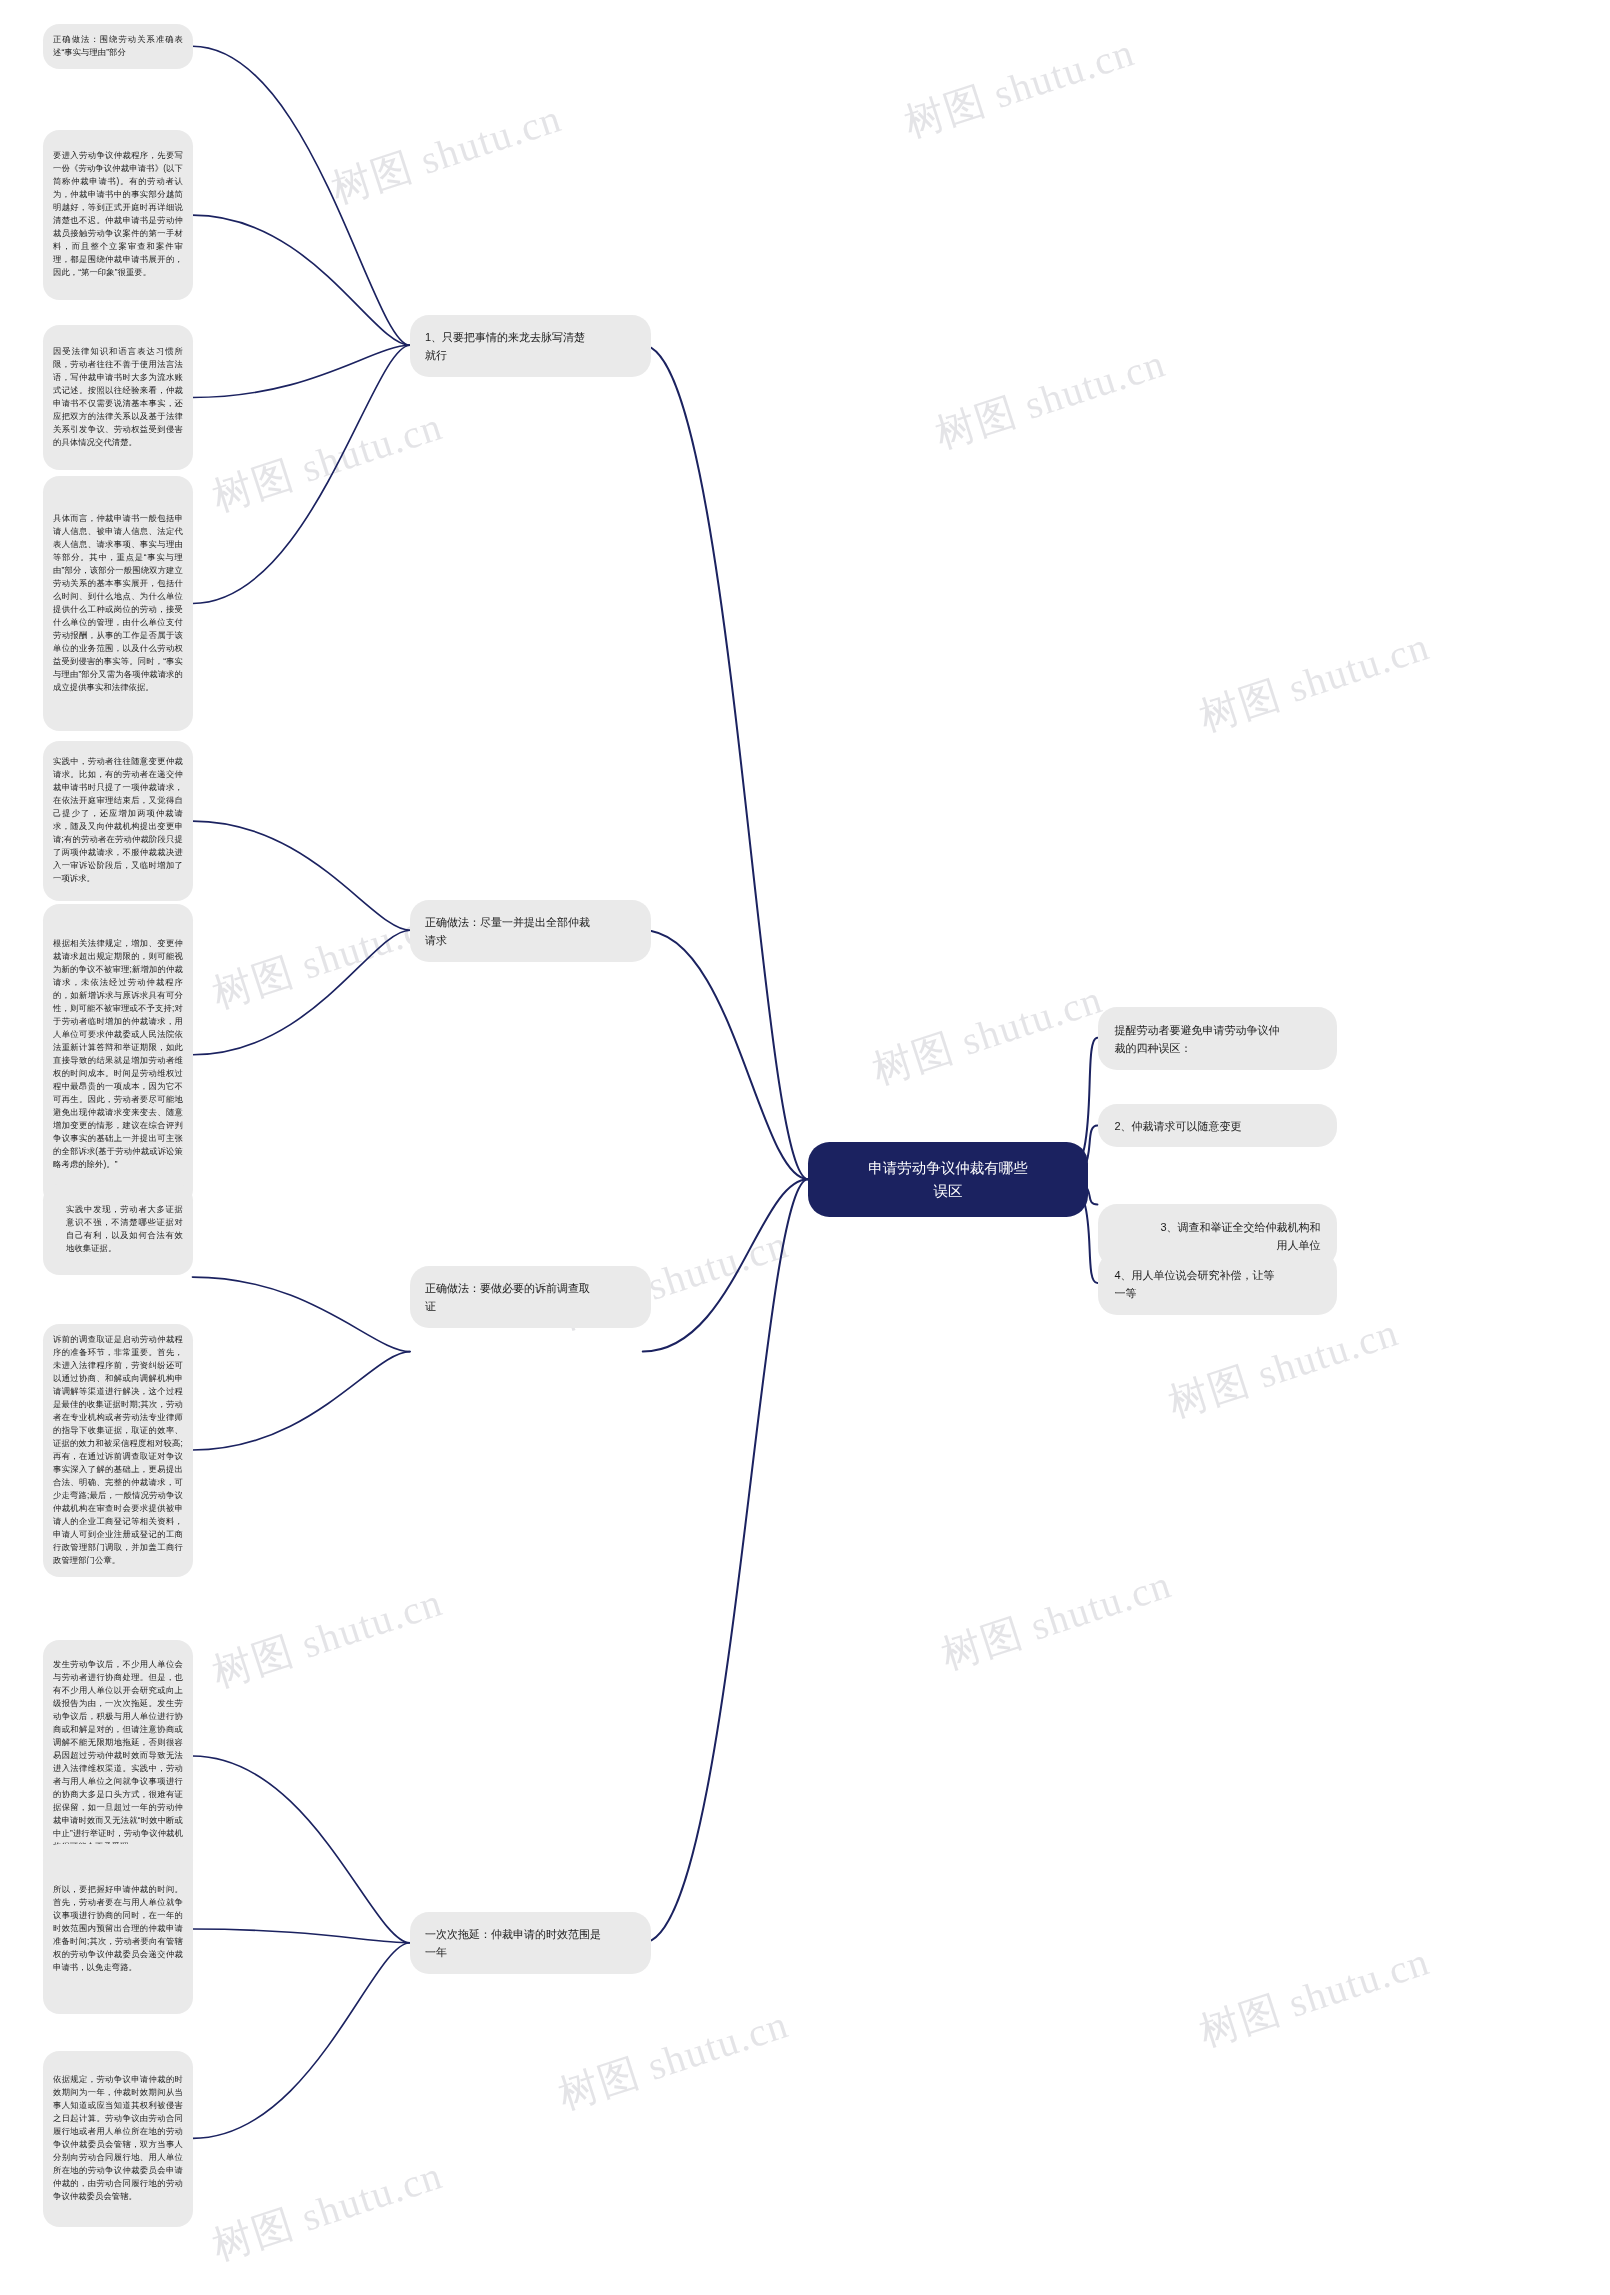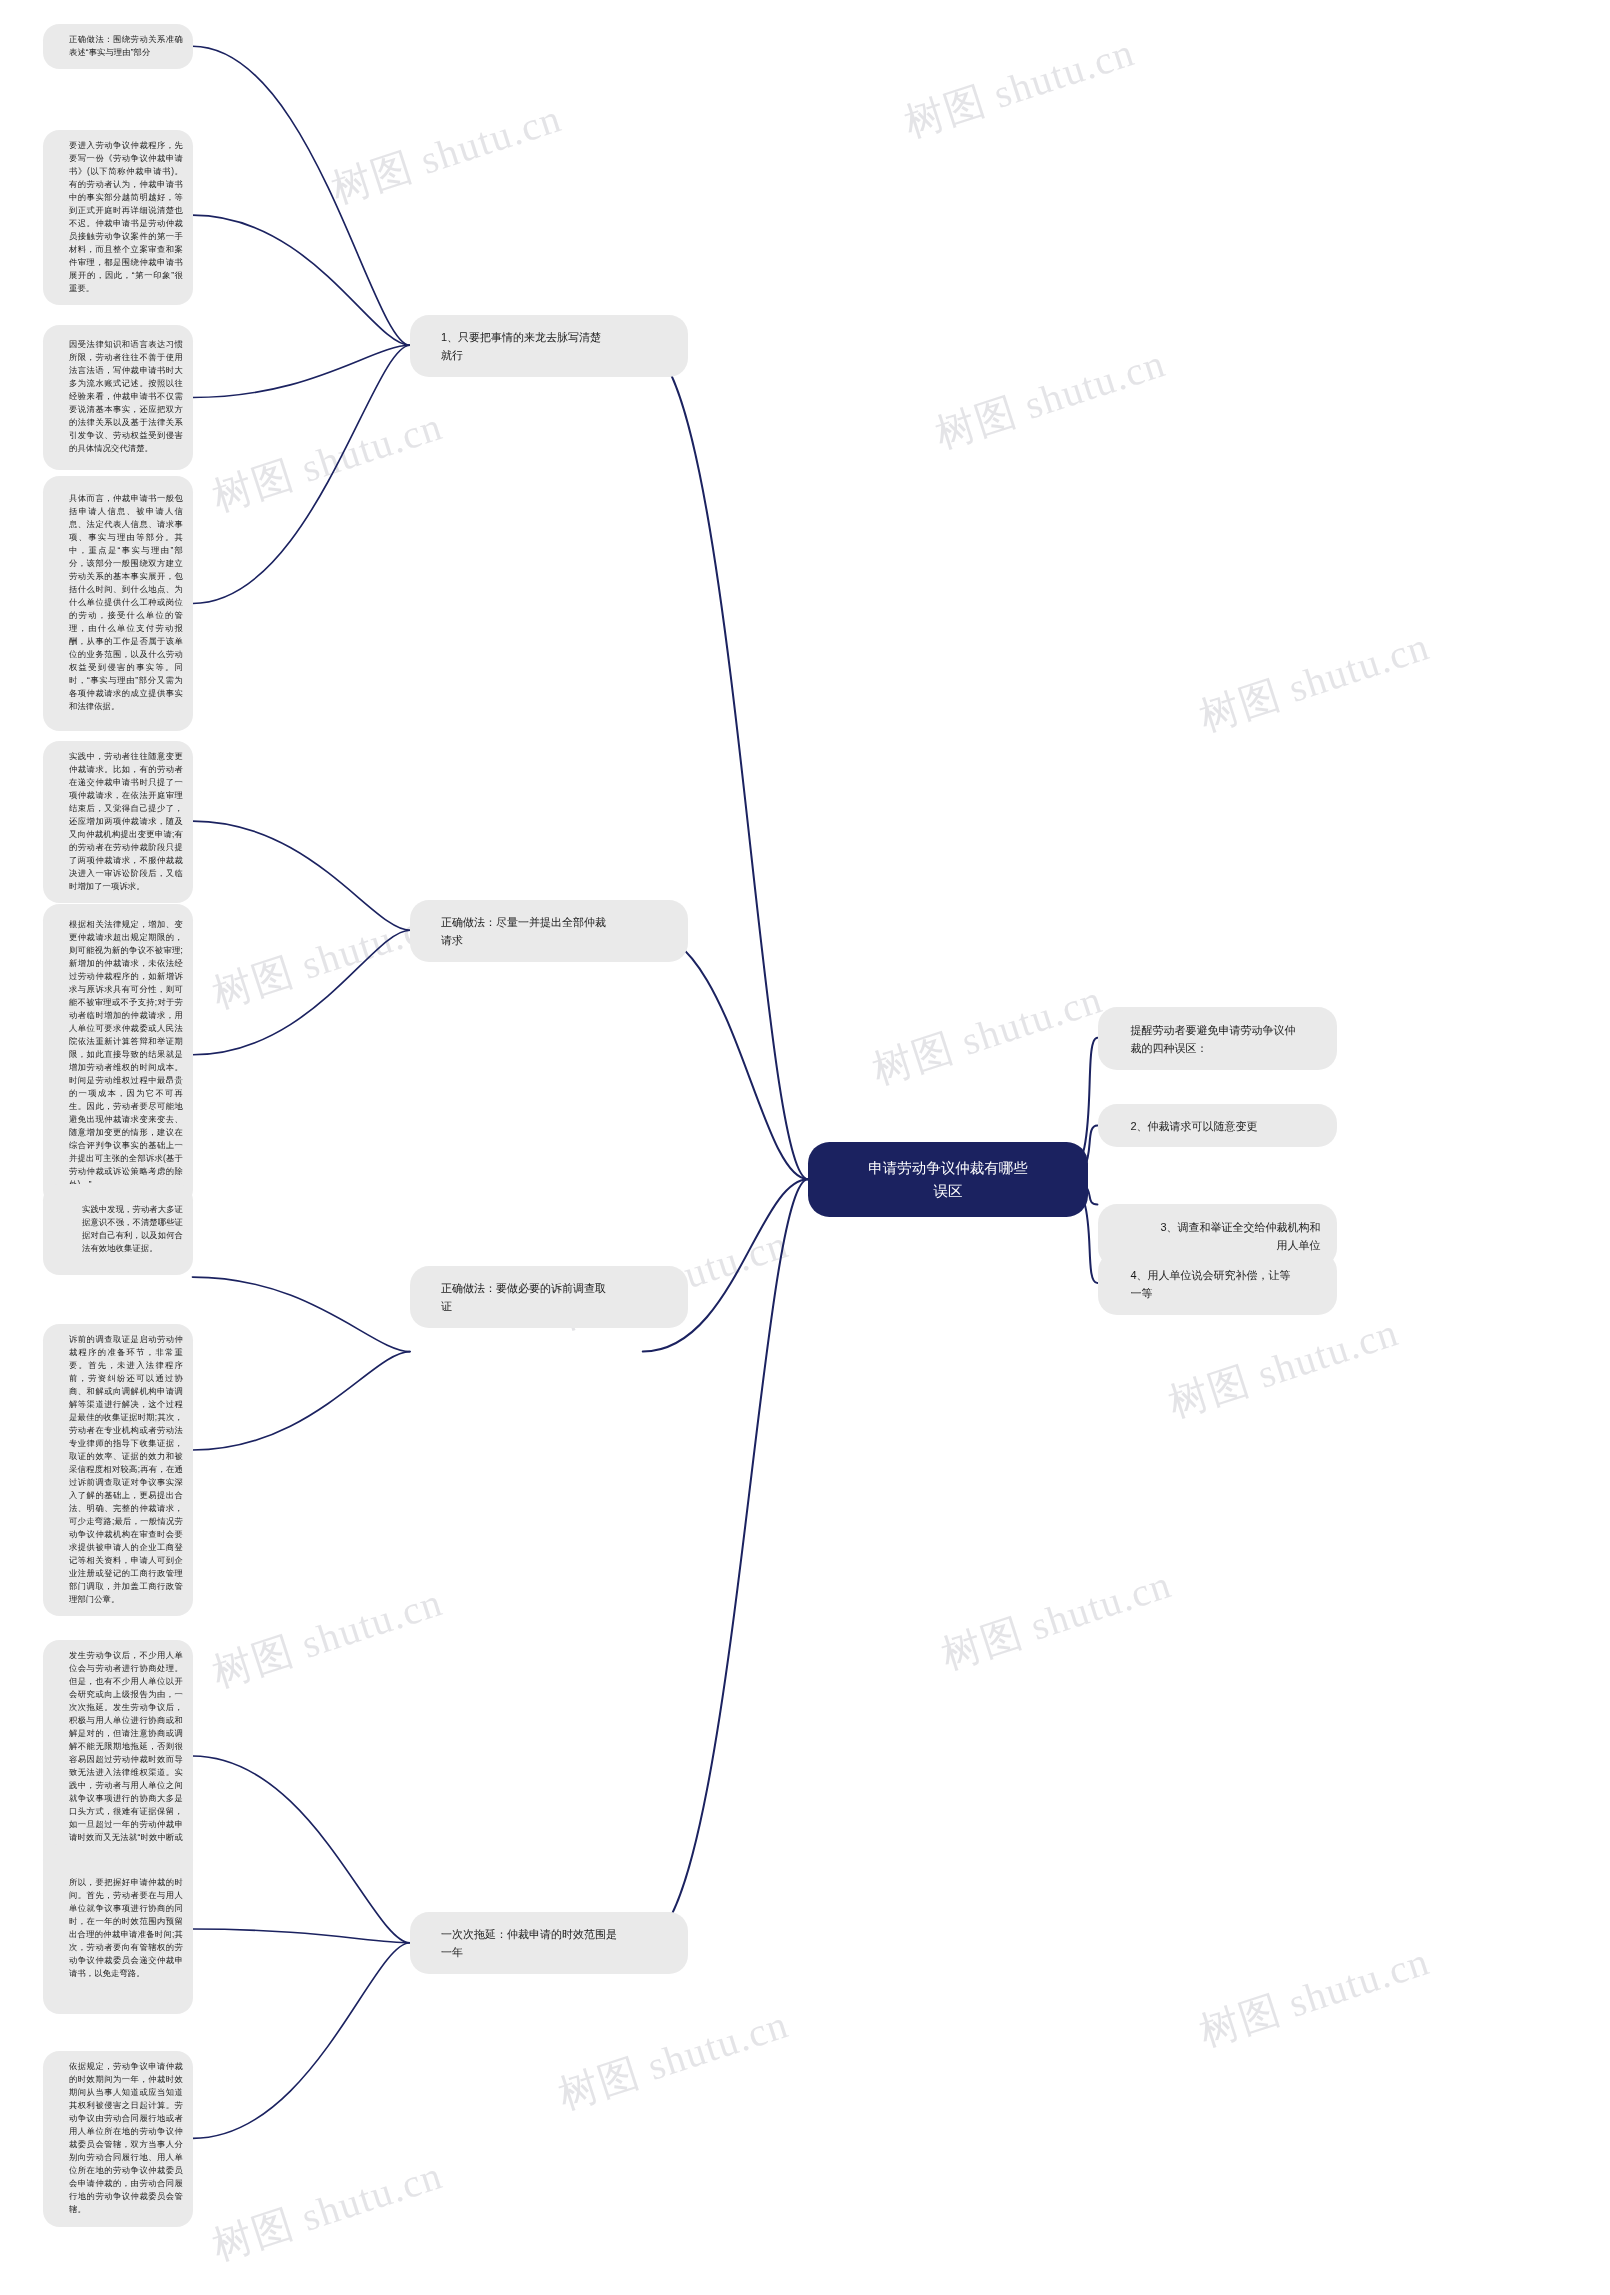--- a/index.html
+++ b/index.html
@@ -40,7 +40,6 @@
     width:100%;
     white-space:pre-wrap;
     word-break:break-all;
-    margin-left:16px;
   }
 
   

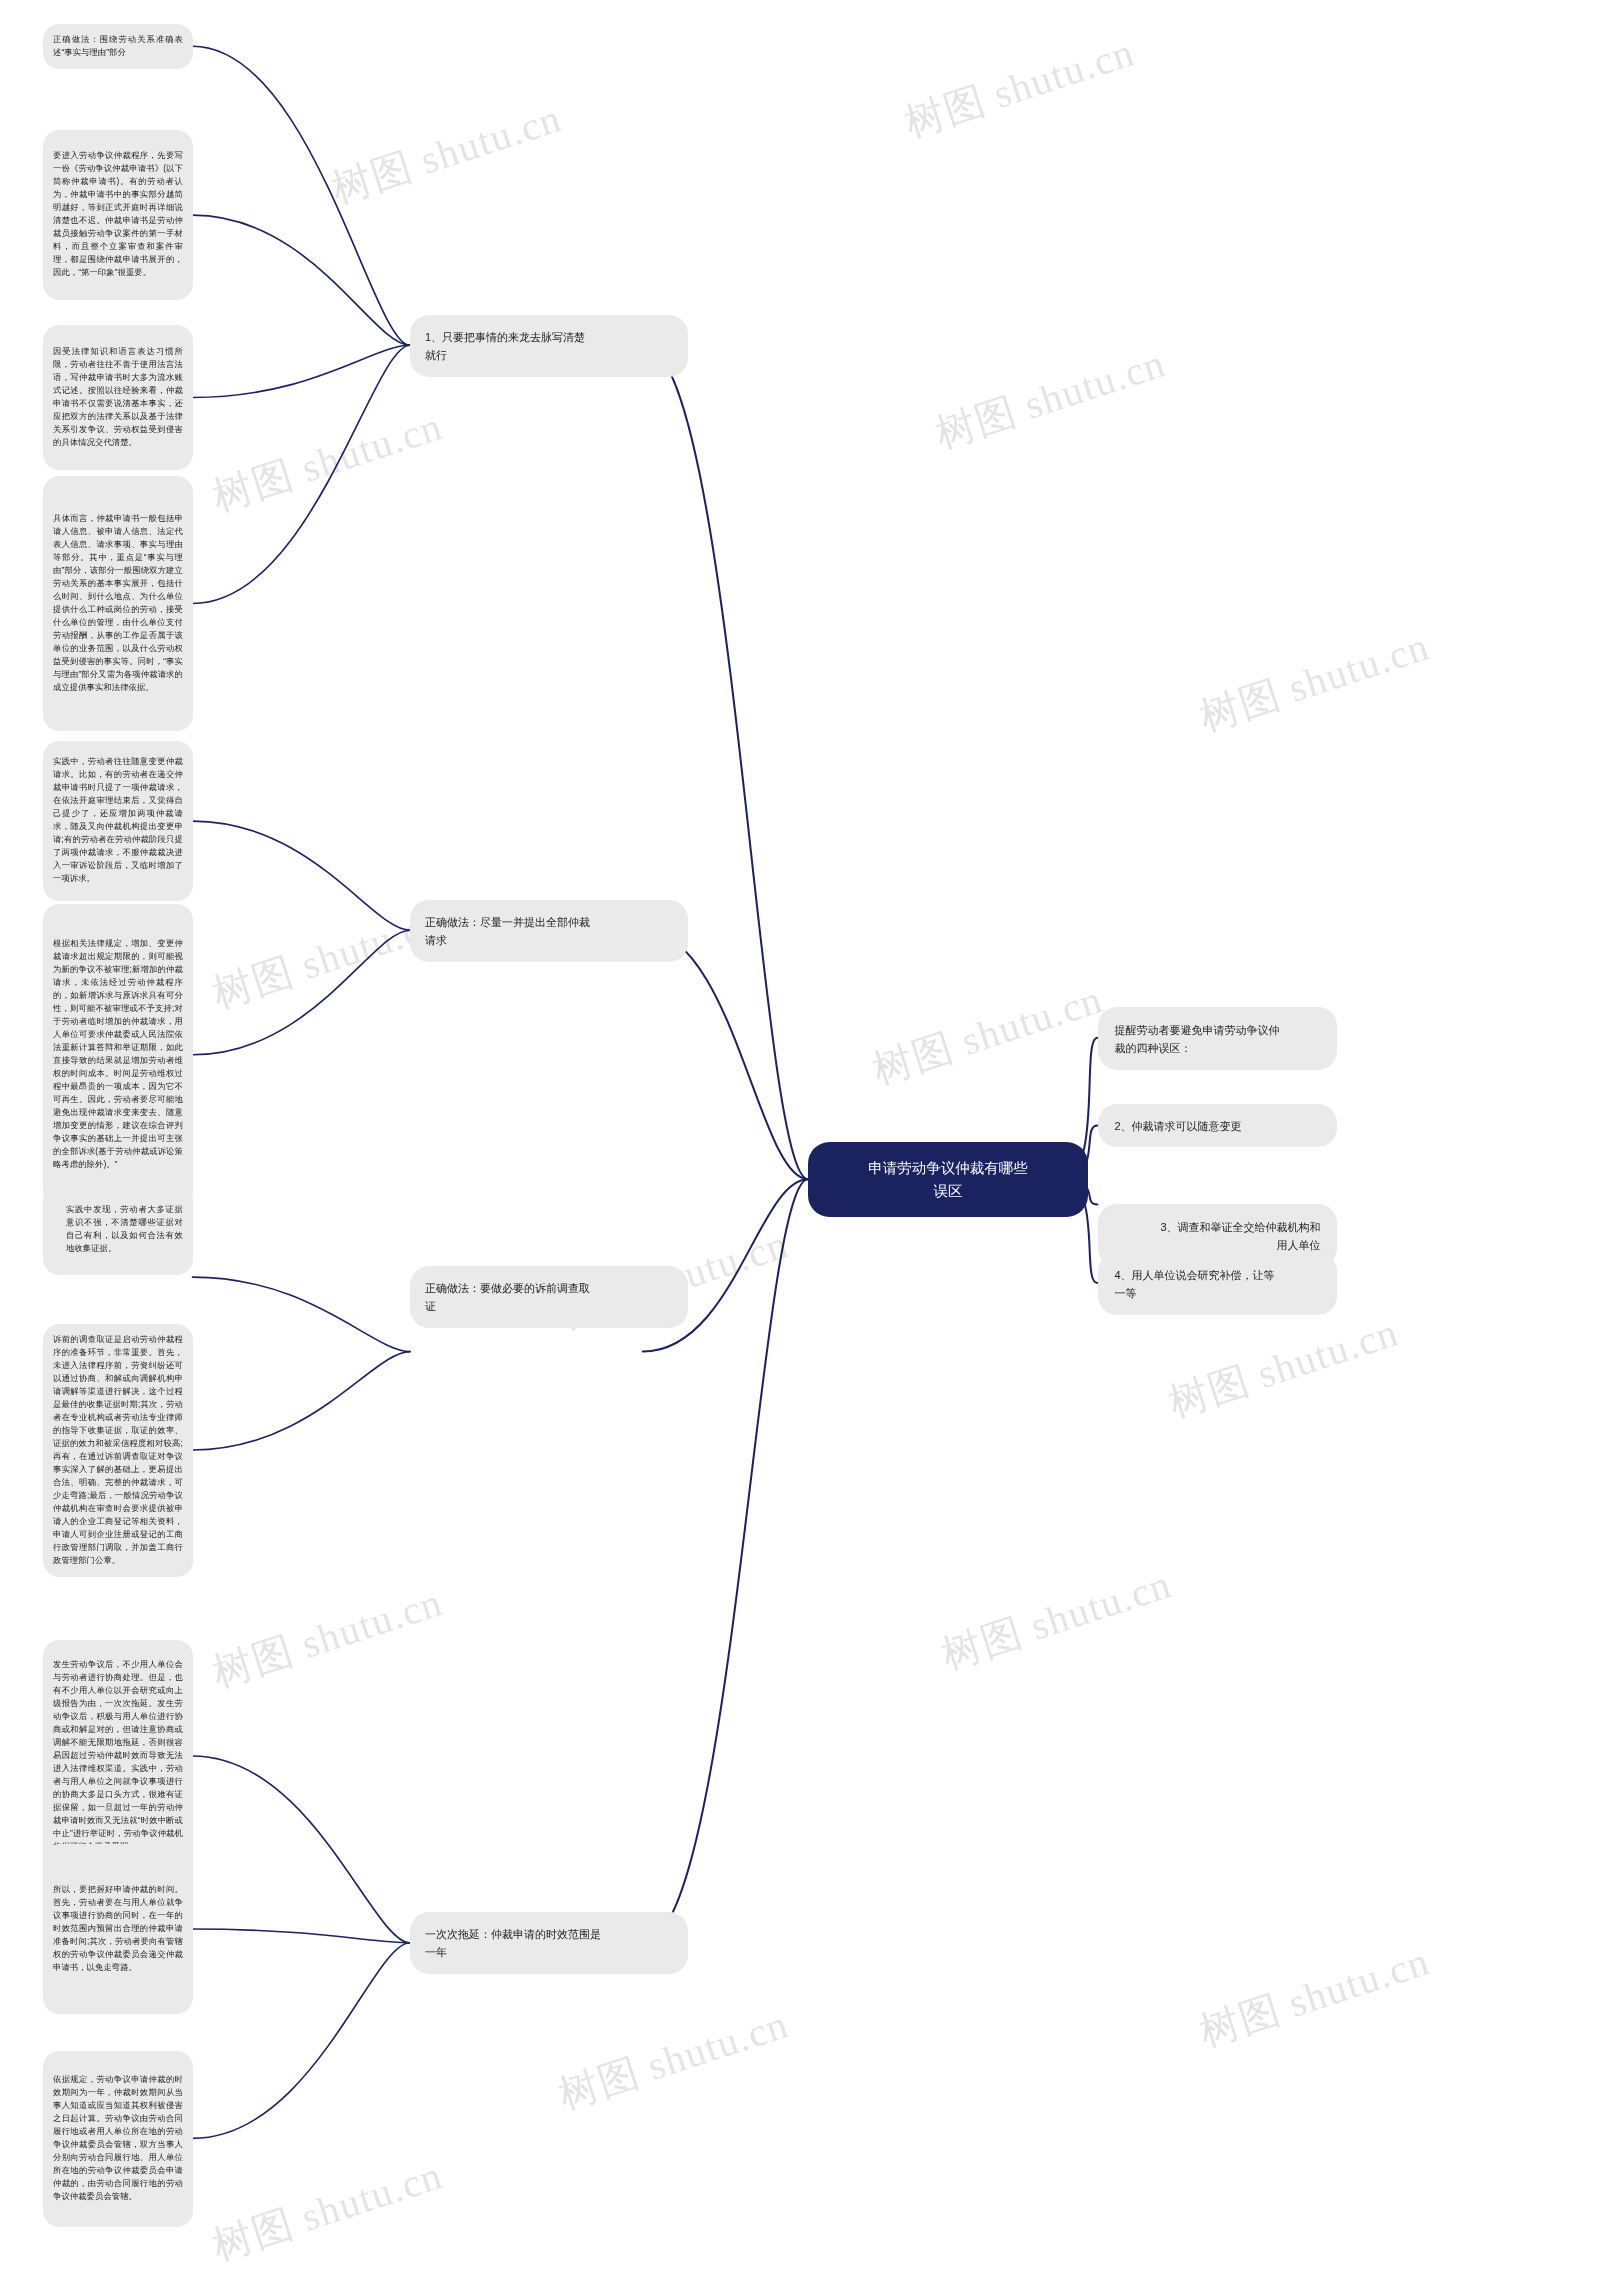--- a/index.html
+++ b/index.html
@@ -57,7 +57,7 @@
   
   .mid{
     left:410px;
-    width:278px;
+    width:241px;
     padding:12.6px 15px;
     border-radius:19px;
     font-size:11px;

